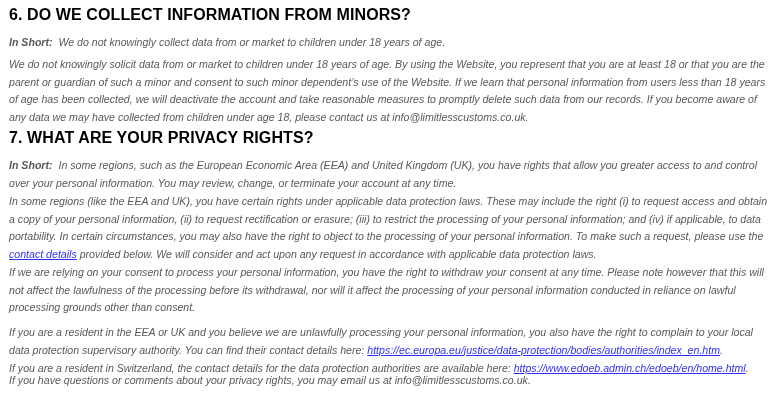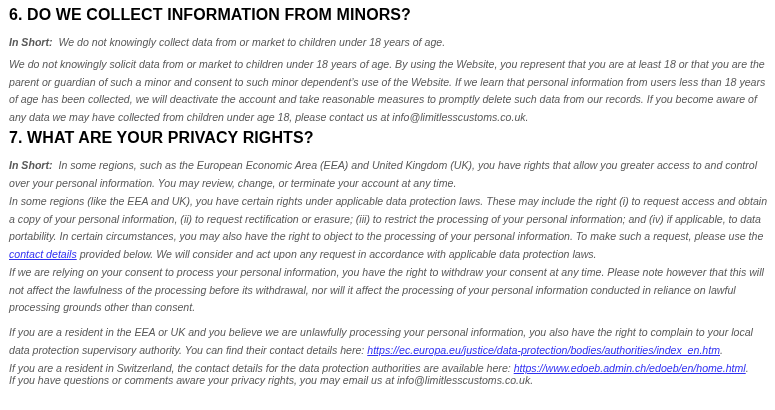--- a/index.html
+++ b/index.html
@@ -58,7 +58,7 @@
 
   <p id="p7-4"><span>If you are a resident in Switzerland, the contact details for the data protection authorities are available here: </span><a href="#">https://www.edoeb.admin.ch/edoeb/en/home.html</a><span>.</span></p>
 
-  <p id="p7-5">If you have questions or comments aware your privacy rights, you may email us at info@limitlesscustoms.co.uk.</p>
+  <p id="p7-5">If you have questions or comments about your privacy rights, you may email us at info@limitlesscustoms.co.uk.</p>
 
 </div>
 

